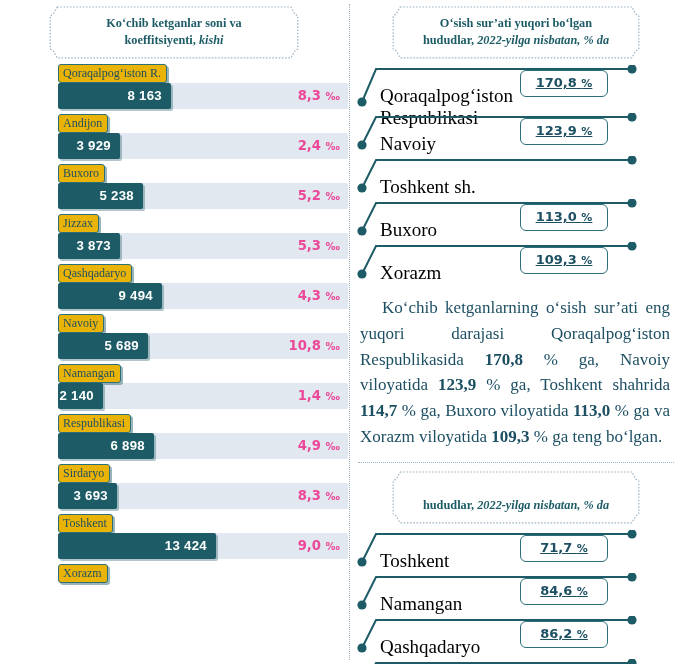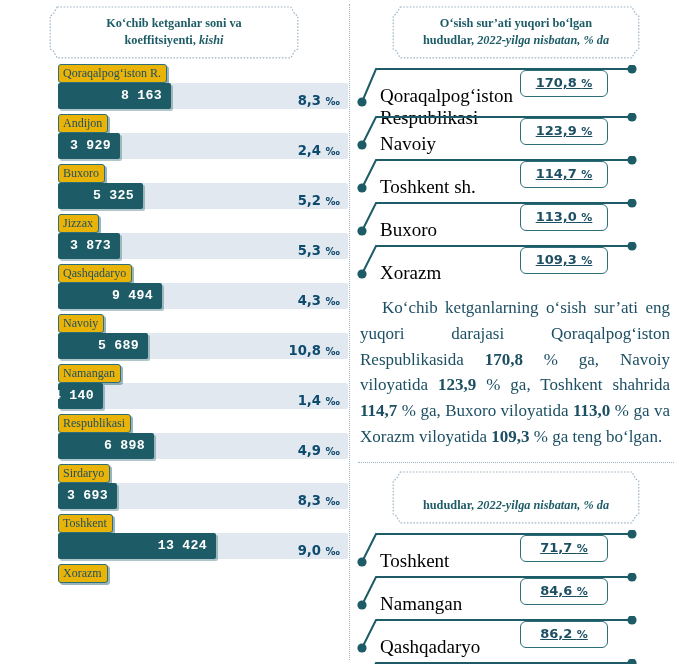--- a/index.html
+++ b/index.html
@@ -123,7 +123,7 @@
     height: 26px;
     line-height: 26px;
     color: #ffffff;
-    font-family: Liberation Mono, monospace;
+    font-family: Liberation Sans, sans-serif;
     font-weight: bold;
     font-size: 13.2px;
     letter-spacing: .3px;

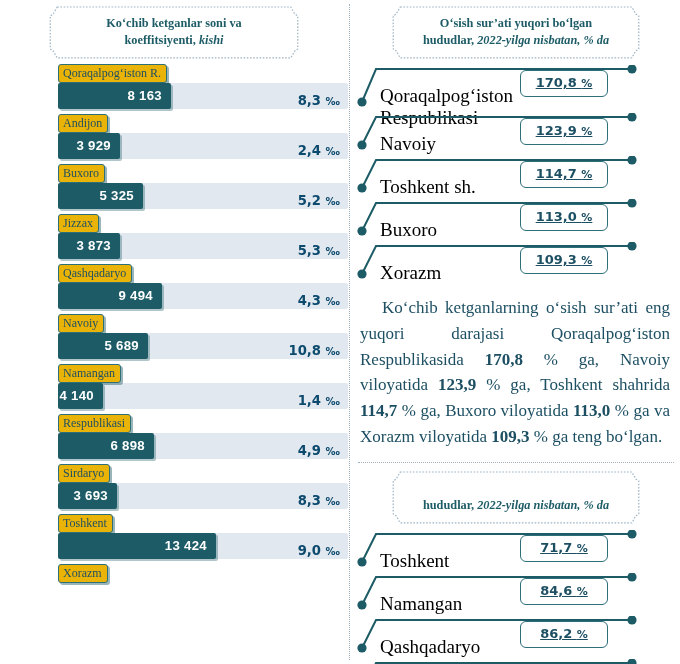--- a/index.html
+++ b/index.html
@@ -134,8 +134,8 @@
     right: 8px;
     top: 19px;
     height: 26px;
-    line-height: 36px;
-    color: #0c4a6e;
+    line-height: 26px;
+    color: #ec4899;
     font-family: "DejaVu Sans", sans-serif;
     font-weight: bold;
     font-size: 13.2px;

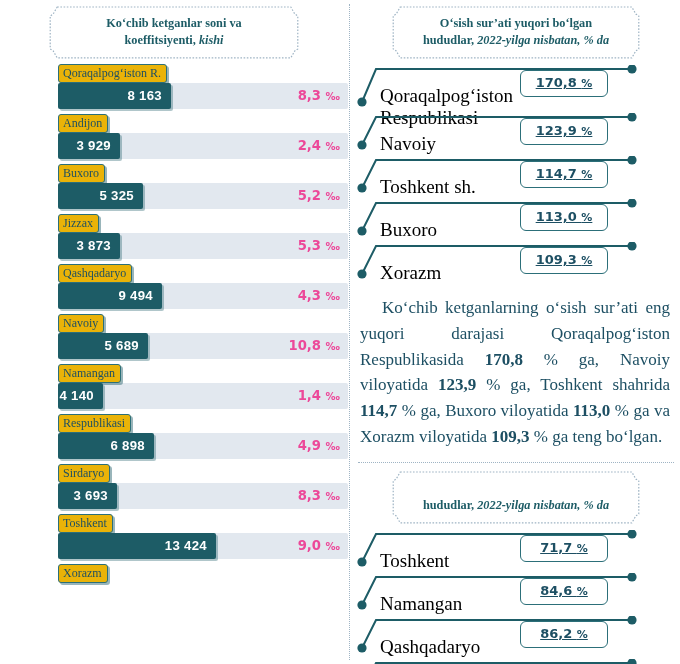--- a/index.html
+++ b/index.html
@@ -376,7 +376,6 @@
          </svg>
        </span>
        <span class="rname">Toshkent sh.</span>
-       <span class="rbox">114,7 <span class="pct">%</span></span>
         </div>
         <div class="rrow">
           <span class="connector">

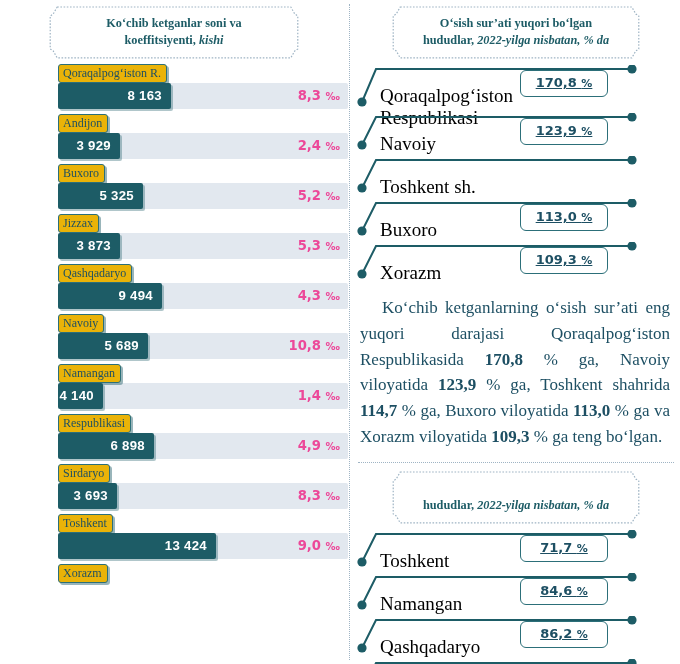--- a/index.html
+++ b/index.html
@@ -256,7 +256,7 @@
           <div class="cat-label">Buxoro</div>
        <div class="track"></div>
        <div class="bar" style="width:85px">
-         <span class="bar-val">5 325</span>
+         <span class="bar-val">5 238</span>
        </div>
        <div class="rate">5,2 <span class="unit">‰</span></div>
         </div>

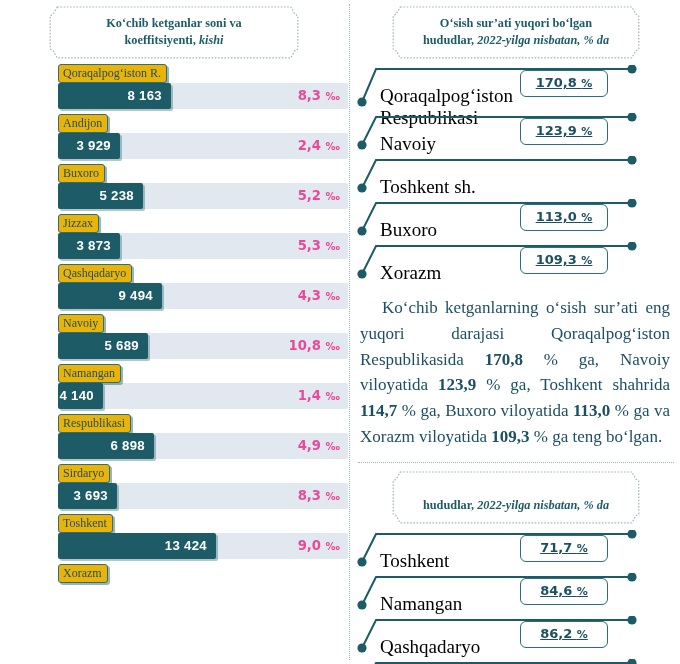--- a/index.html
+++ b/index.html
@@ -288,7 +288,7 @@
           <div class="cat-label">Namangan</div>
        <div class="track"></div>
        <div class="bar" style="width:45px">
-         <span class="bar-val">4 140</span>
+         <span class="bar-val">2 140</span>
        </div>
        <div class="rate">1,4 <span class="unit">‰</span></div>
         </div>

